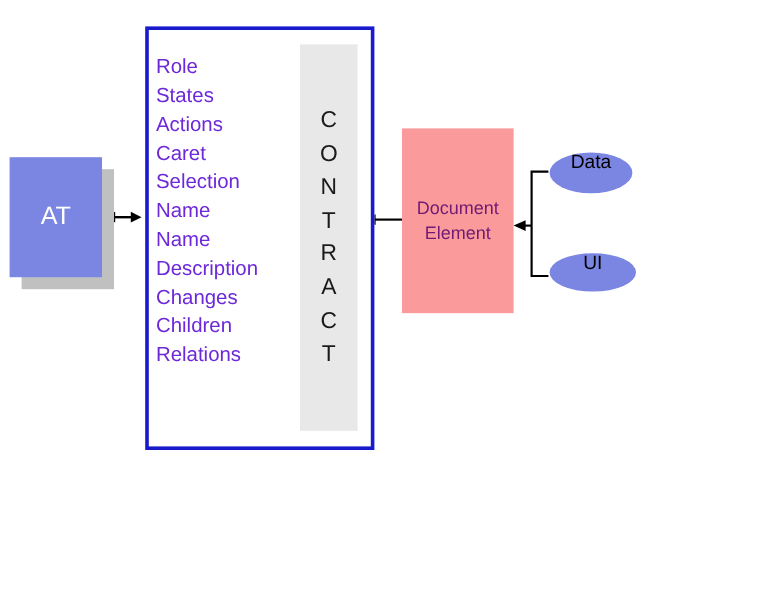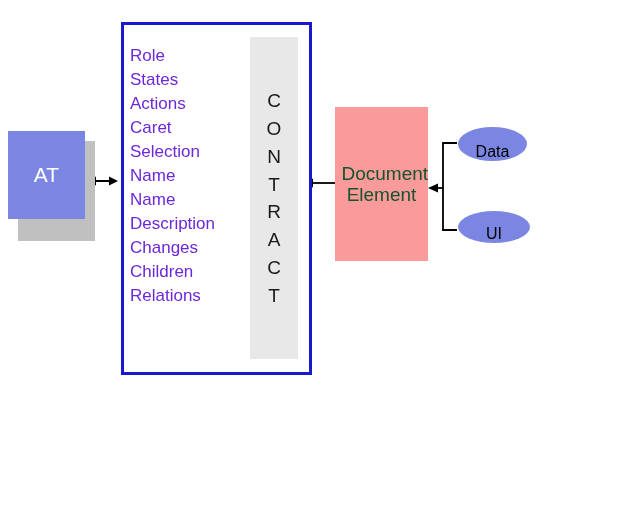--- a/index.html
+++ b/index.html
@@ -70,7 +70,7 @@
   .ellipse {
     background: #7b86e2;
     border-radius: 50%;
-    display: flex; align-items: flex-end; justify-content: center;
+    display: flex; align-items: flex-start; justify-content: center;
     color: #000000; font-size: 16px;
   }
   .ellipse-data { left: 458px; top: 127px; width: 69px; height: 34px; }

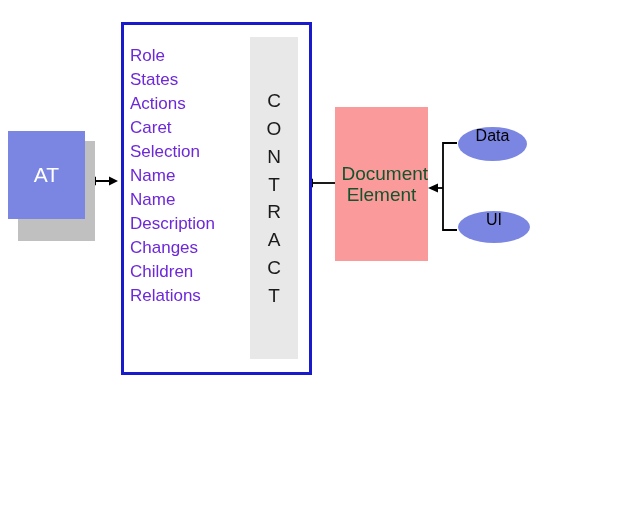--- a/index.html
+++ b/index.html
@@ -23,7 +23,7 @@
     background: #c0c0c0;
   }
   .at-box {
-    left: 8px; top: 131px; width: 77px; height: 88px;
+    left: 8px; top: 131px; width: 77px; height: 100px;
     background: #7b86e2;
     display: flex; align-items: center; justify-content: center;
     color: #ffffff; font-size: 21px;

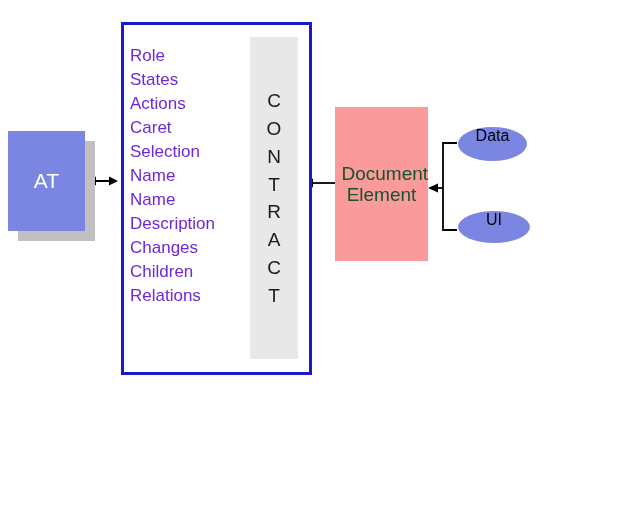--- a/index.html
+++ b/index.html
@@ -62,7 +62,7 @@
     background: #fa9a9a;
     display: flex; align-items: center; justify-content: center;
     text-align: center;
-    font-size: 19px; line-height: 21px; color: #14532d;
+    font-size: 15px; line-height: 21px; color: #701a75;
   }
   .doc-box span { display: block; width: 80px; }
 

